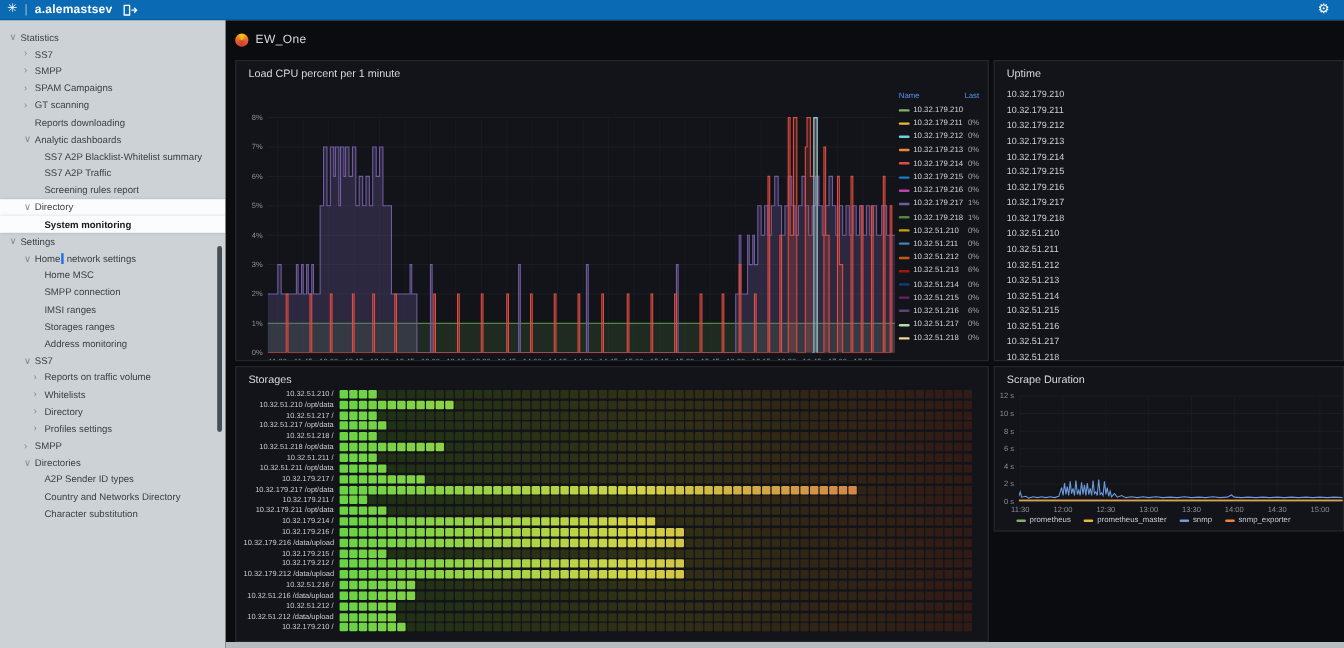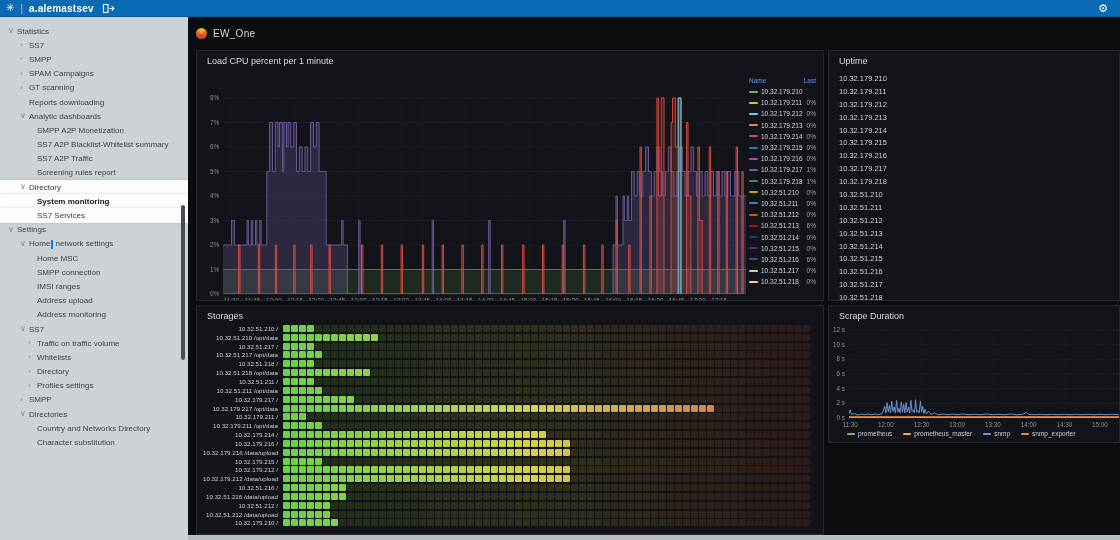--- a/index.html
+++ b/index.html
@@ -109,10 +109,6 @@
         <div class="item l1">
           <span class="chev">∨</span>
           <span class="label">Analytic dashboards</span>
-        </div>
-        <div class="item l2">
-          <span class="chev"></span>
-          <span class="label">SMPP A2P Monetization</span>
         </div>
         <div class="item l2">
           <span class="chev"></span>

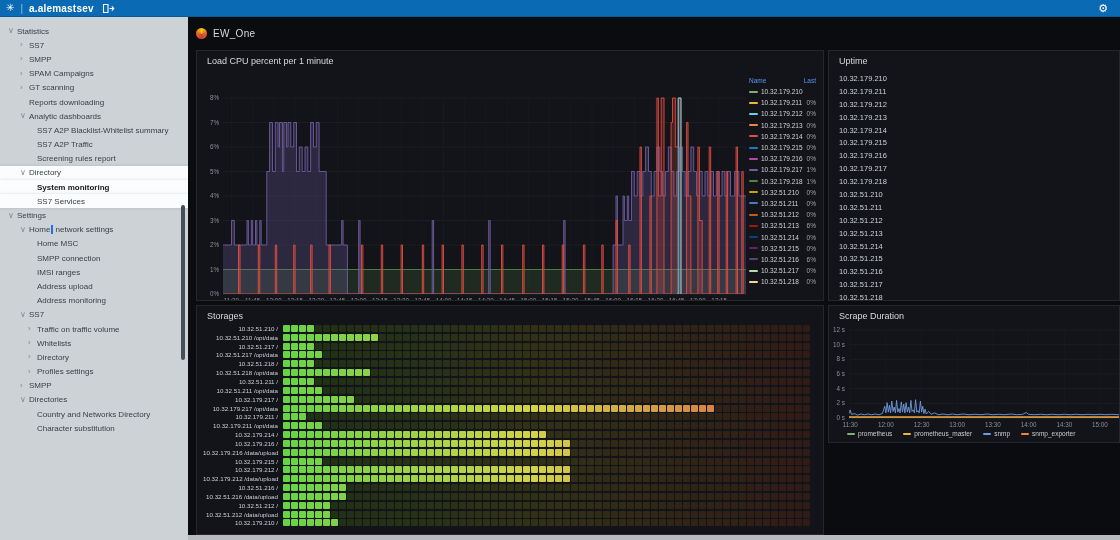--- a/index.html
+++ b/index.html
@@ -129,10 +129,6 @@
         <div class="item l2 hl bold">
           <span class="chev"></span>
           <span class="label">System monitoring</span>
-        </div>
-        <div class="item l2 hl">
-          <span class="chev"></span>
-          <span class="label">SS7 Services</span>
         </div>
         <div class="item l0">
           <span class="chev">∨</span>

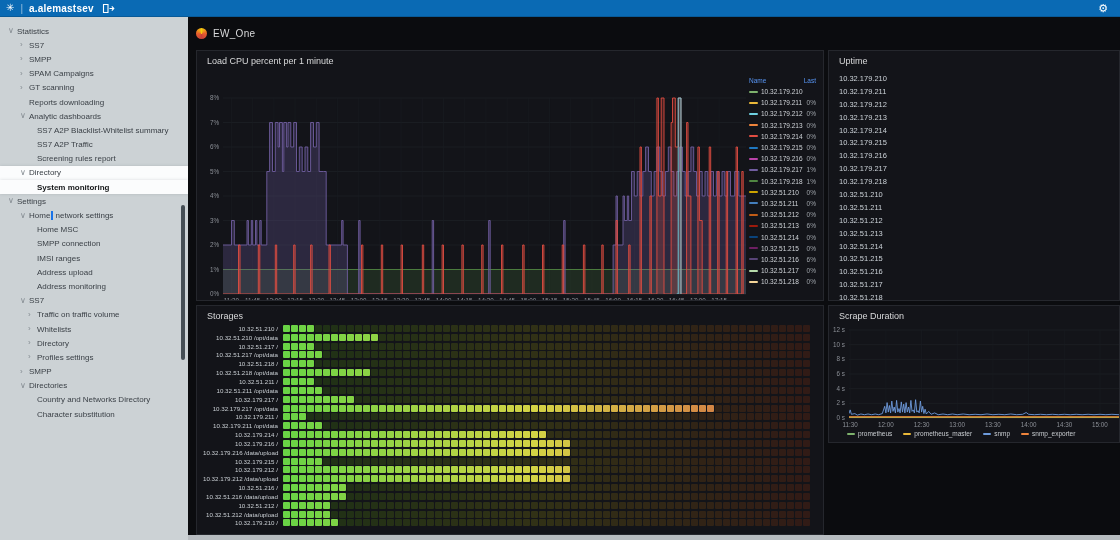--- a/index.html
+++ b/index.html
@@ -152,7 +152,7 @@
         </div>
         <div class="item l2">
           <span class="chev"></span>
-          <span class="label">Address upload</span>
+          <span class="label">Storages ranges</span>
         </div>
         <div class="item l2">
           <span class="chev"></span>

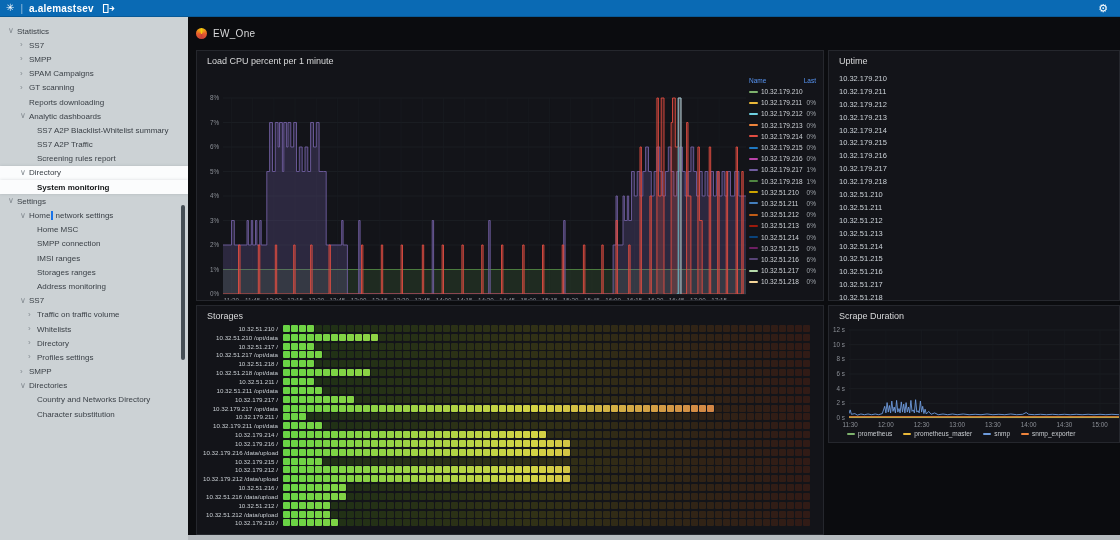--- a/index.html
+++ b/index.html
@@ -164,7 +164,7 @@
         </div>
         <div class="item l2">
           <span class="chev">›</span>
-          <span class="label">Traffic on traffic volume</span>
+          <span class="label">Reports on traffic volume</span>
         </div>
         <div class="item l2">
           <span class="chev">›</span>

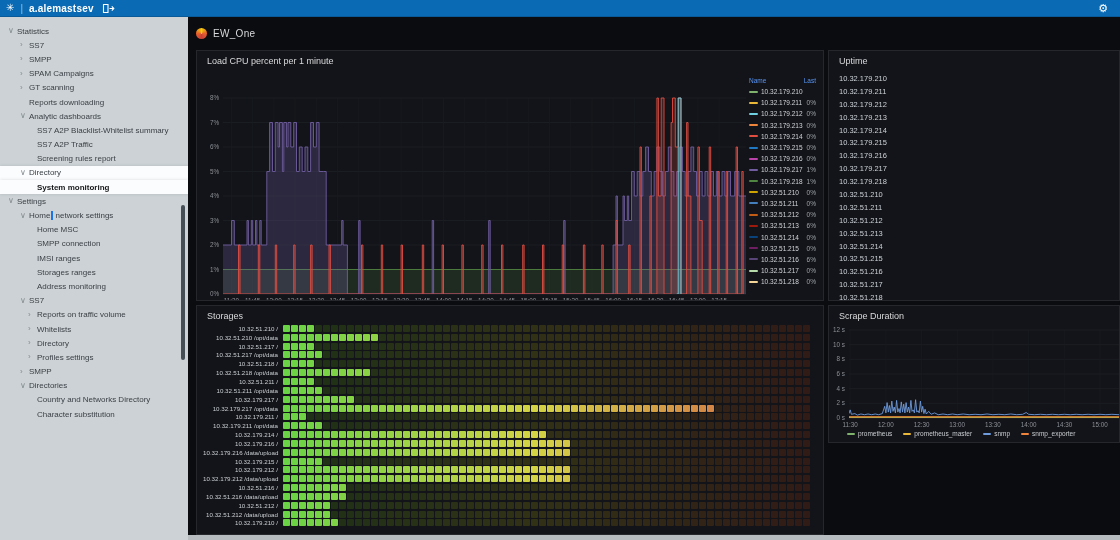--- a/index.html
+++ b/index.html
@@ -185,6 +185,10 @@
         <div class="item l1">
           <span class="chev">∨</span>
           <span class="label">Directories</span>
+        </div>
+        <div class="item l2">
+          <span class="chev"></span>
+          <span class="label">A2P Sender ID types</span>
         </div>
         <div class="item l2">
           <span class="chev"></span>

